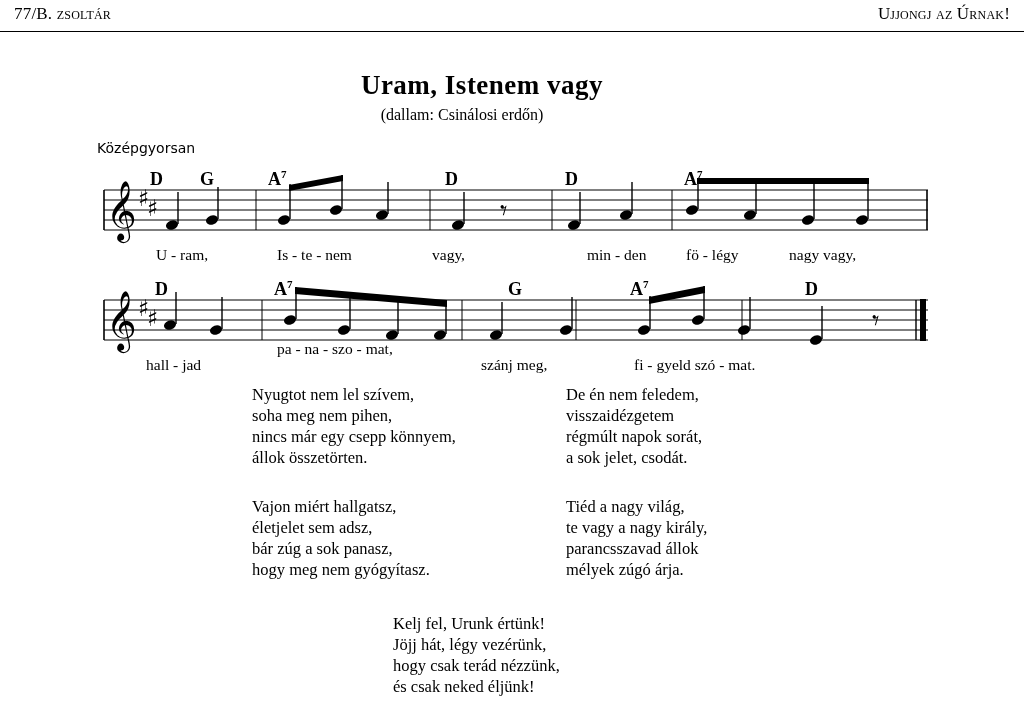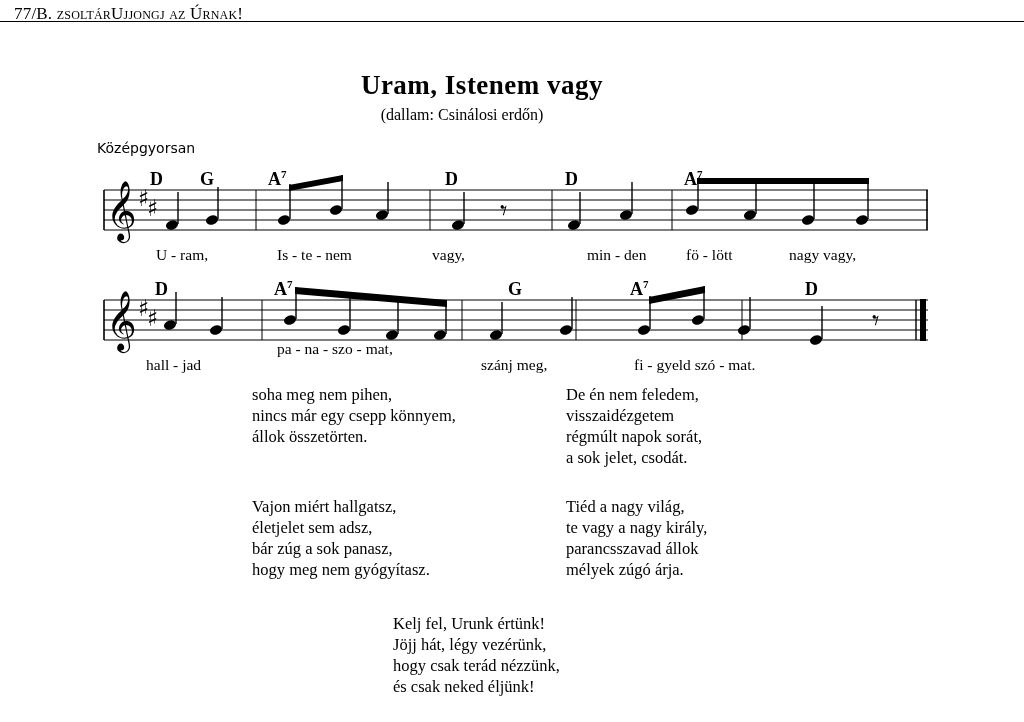--- a/index.html
+++ b/index.html
@@ -22,10 +22,11 @@
     top: 0;
     left: 0;
     width: 1024px;
-    height: 22px;
+    height: 32px;
     box-sizing: border-box;
     padding: 4px 14px 0 14px;
     display: flex;
+    justify-content: space-between;
     align-items: flex-start;
     border-bottom: 1.2px solid #000;
     font-size: 17px;

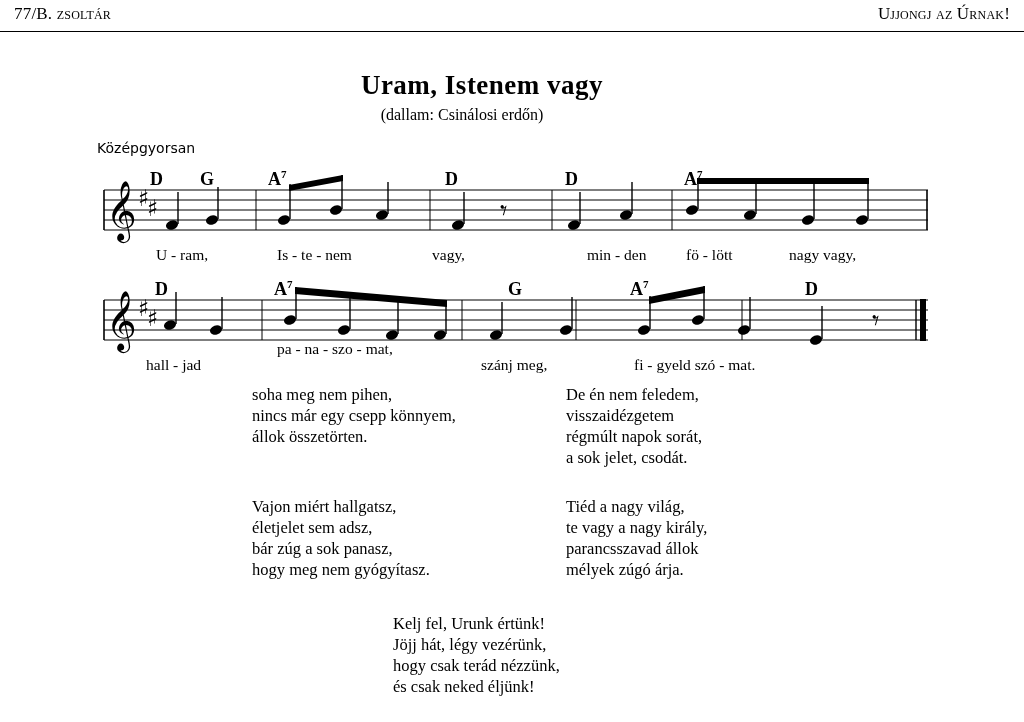--- a/index.html
+++ b/index.html
@@ -237,7 +237,7 @@
   <div class="lyric" style="left:277px; top:84px;">Is - te - nem</div>
   <div class="lyric" style="left:432px; top:84px;">vagy,</div>
   <div class="lyric" style="left:587px; top:84px;">min - den</div>
-  <div class="lyric" style="left:686px; top:84px;">fö - lött</div>
+  <div class="lyric" style="left:686px; top:84px;">fö - légy</div>
   <div class="lyric" style="left:789px; top:84px;">nagy vagy,</div>
 </div>
 

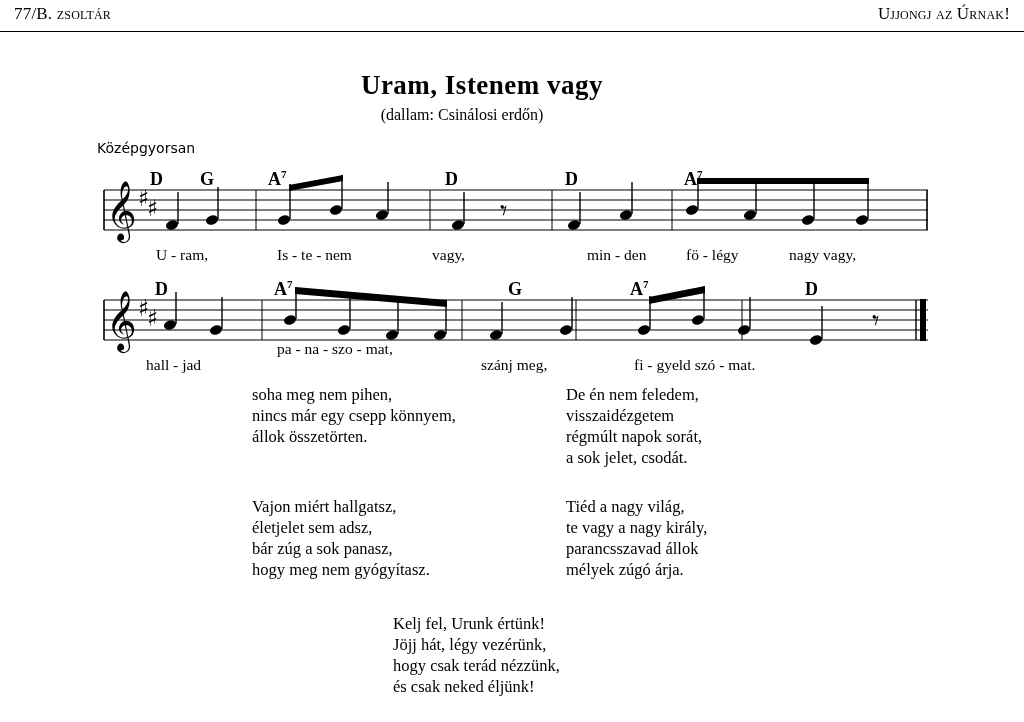--- a/index.html
+++ b/index.html
@@ -344,6 +344,7 @@
 </div>
 
 <div class="verse-block" id="verse-col-1">
+  <span class="verse-line">Nyugtot nem lel szívem,</span>
   <span class="verse-line">soha meg nem pihen,</span>
   <span class="verse-line">nincs már egy csepp könnyem,</span>
   <span class="verse-line">állok összetörten.</span>

